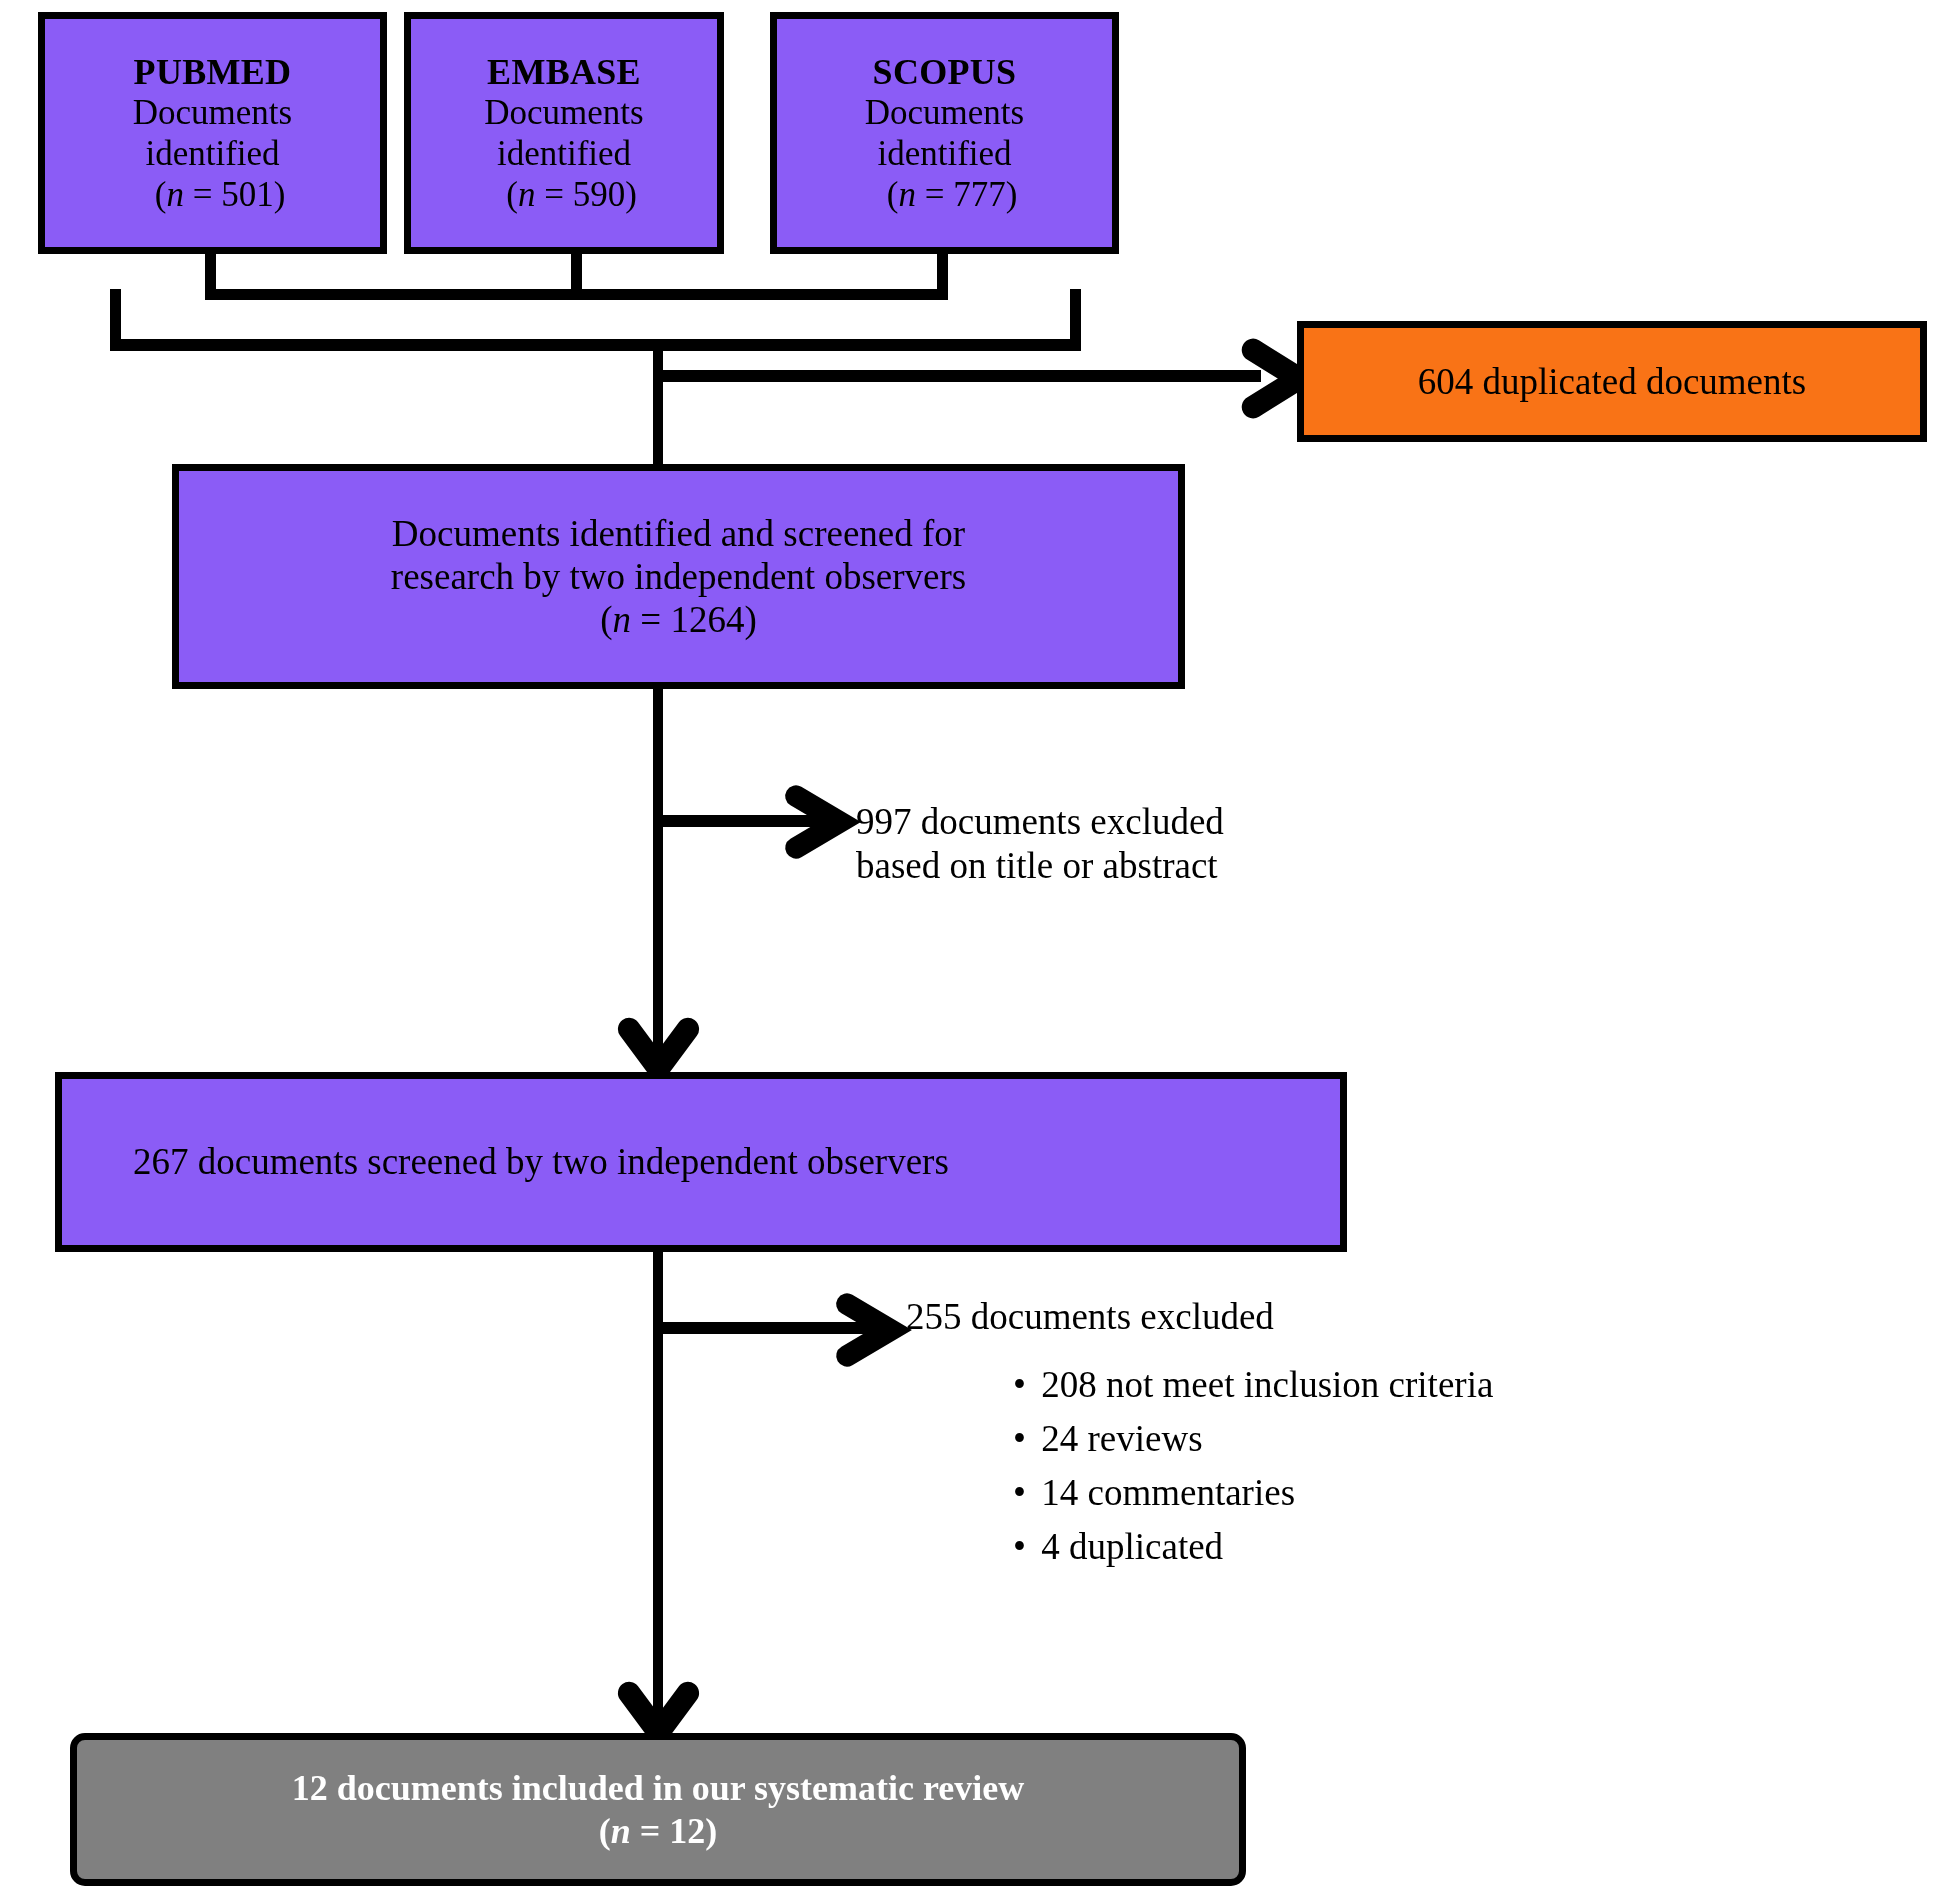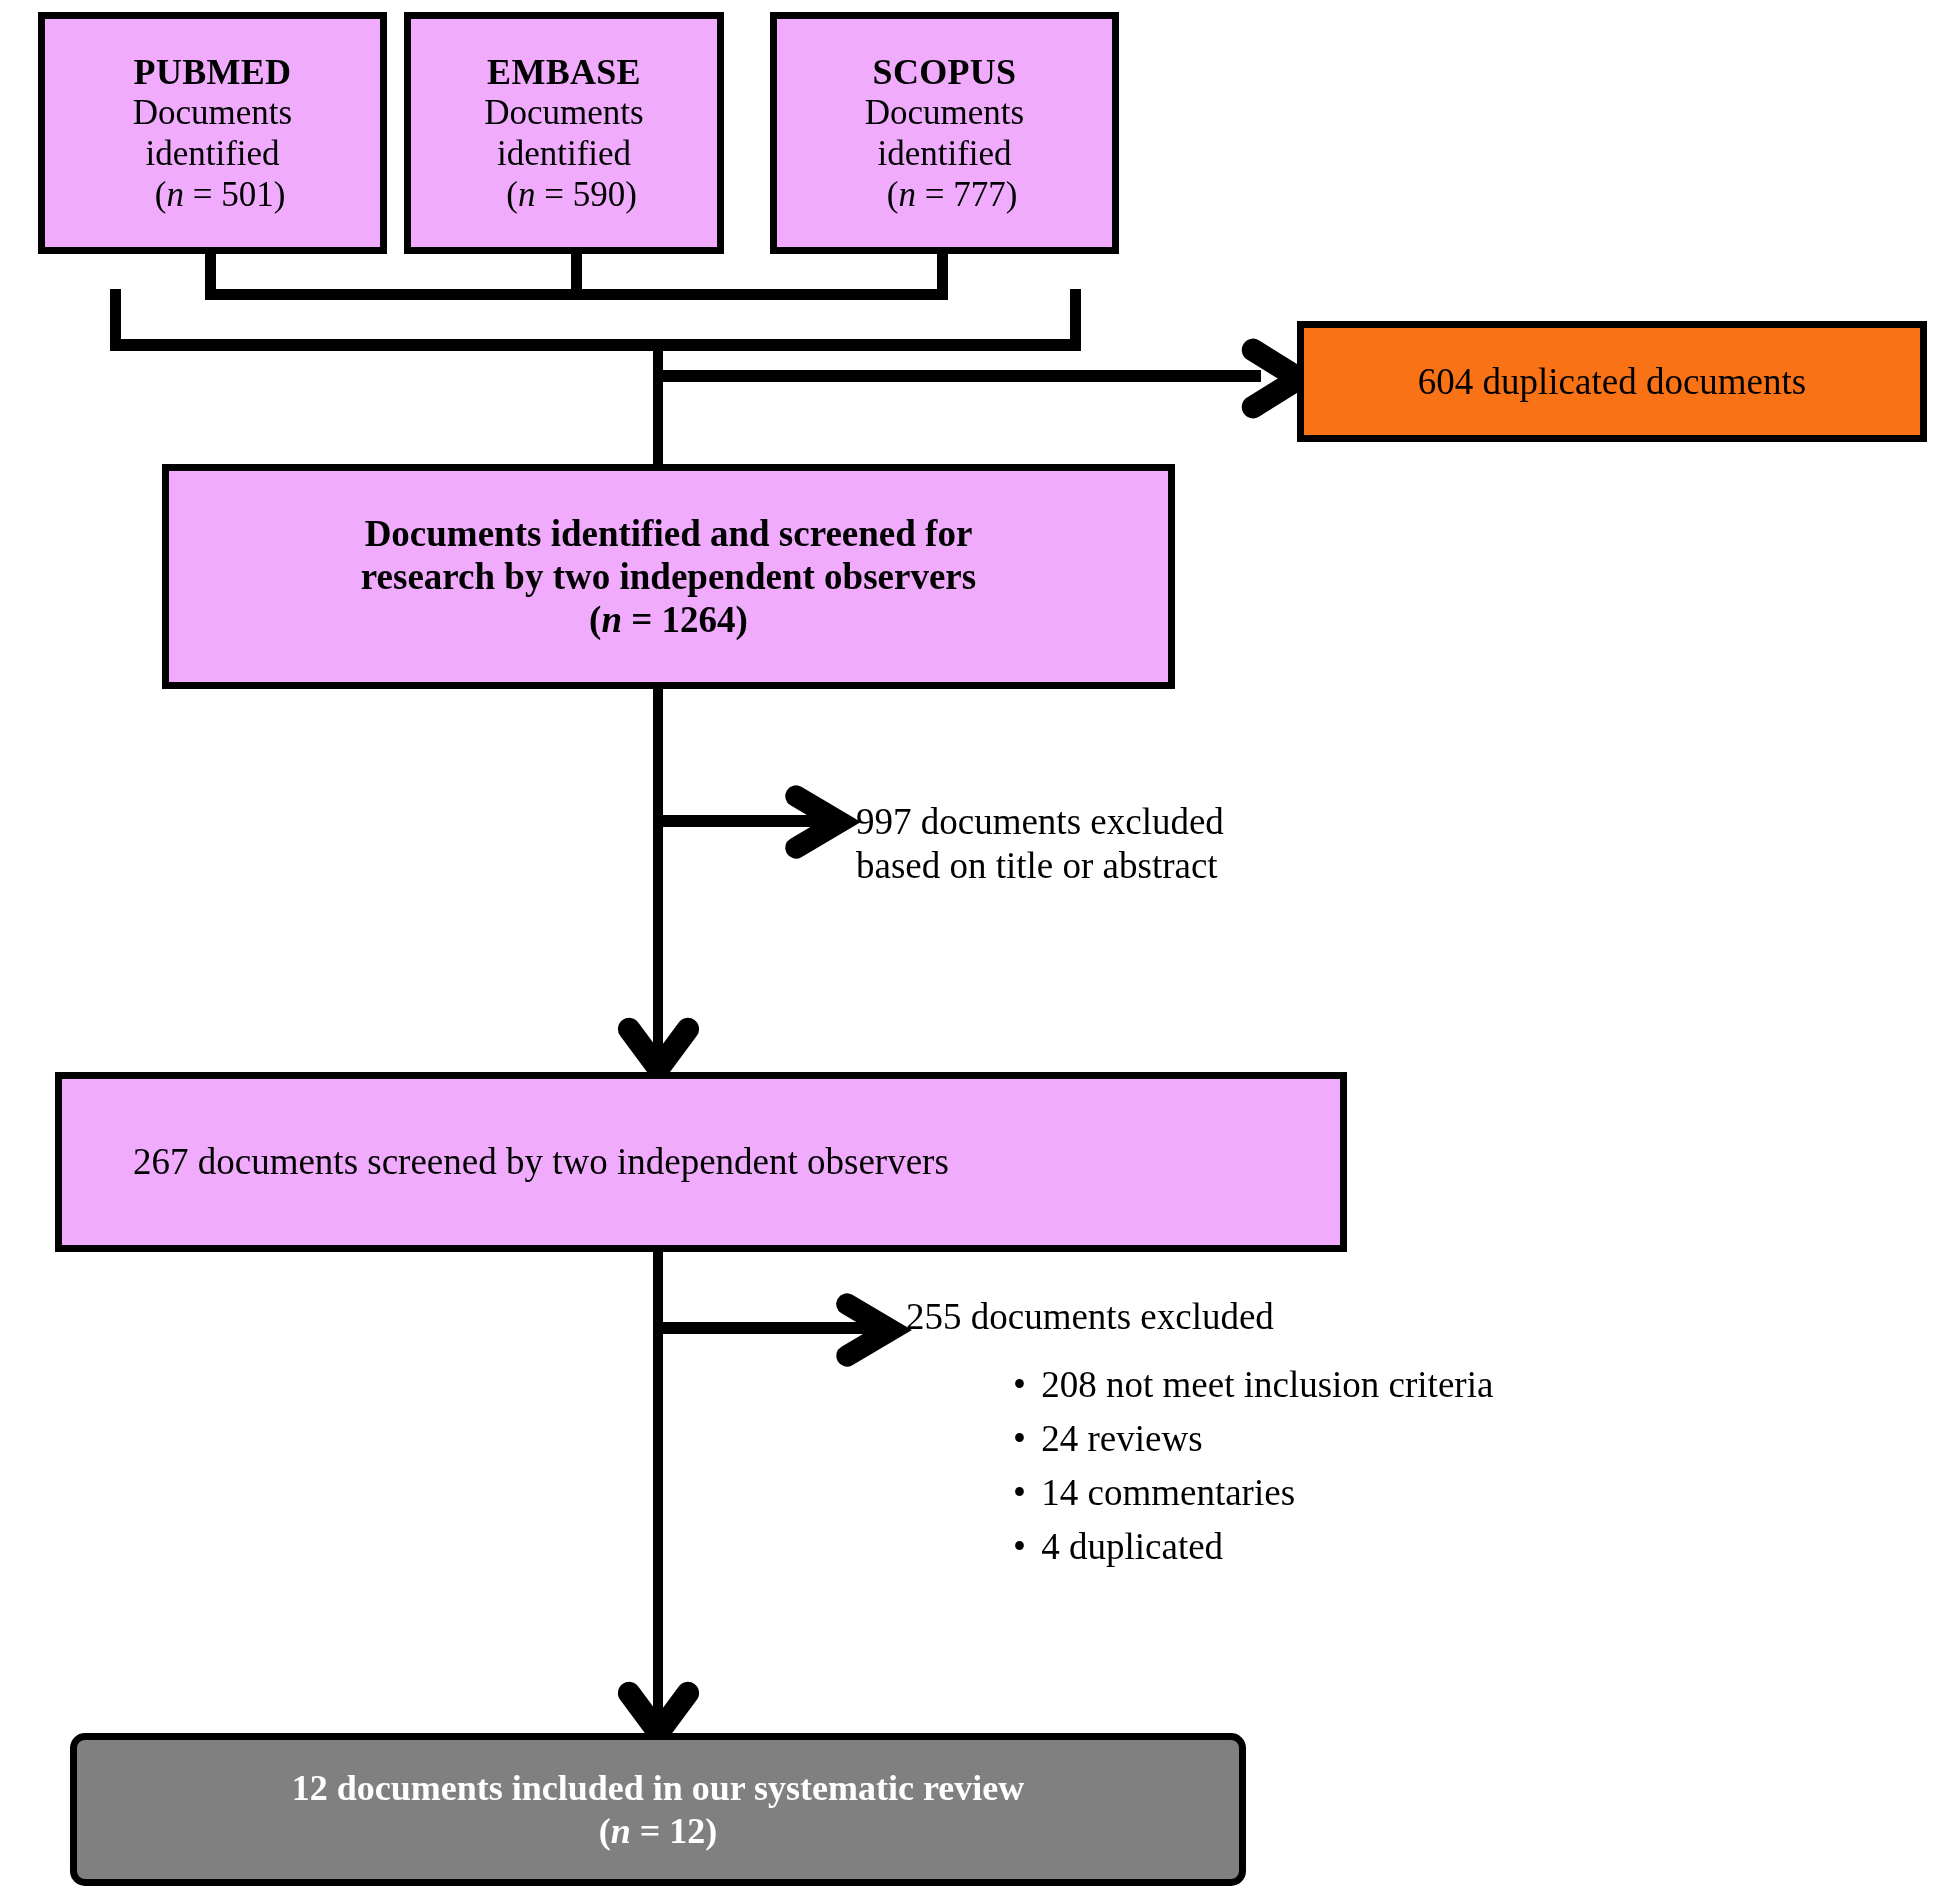--- a/index.html
+++ b/index.html
@@ -19,7 +19,7 @@
     position:absolute;
     box-sizing:border-box;
     border:7.9px solid #000;
-    background:#f0abfc;
+    background:#8b5cf6;
     display:flex;
     align-items:center;
     justify-content:center;

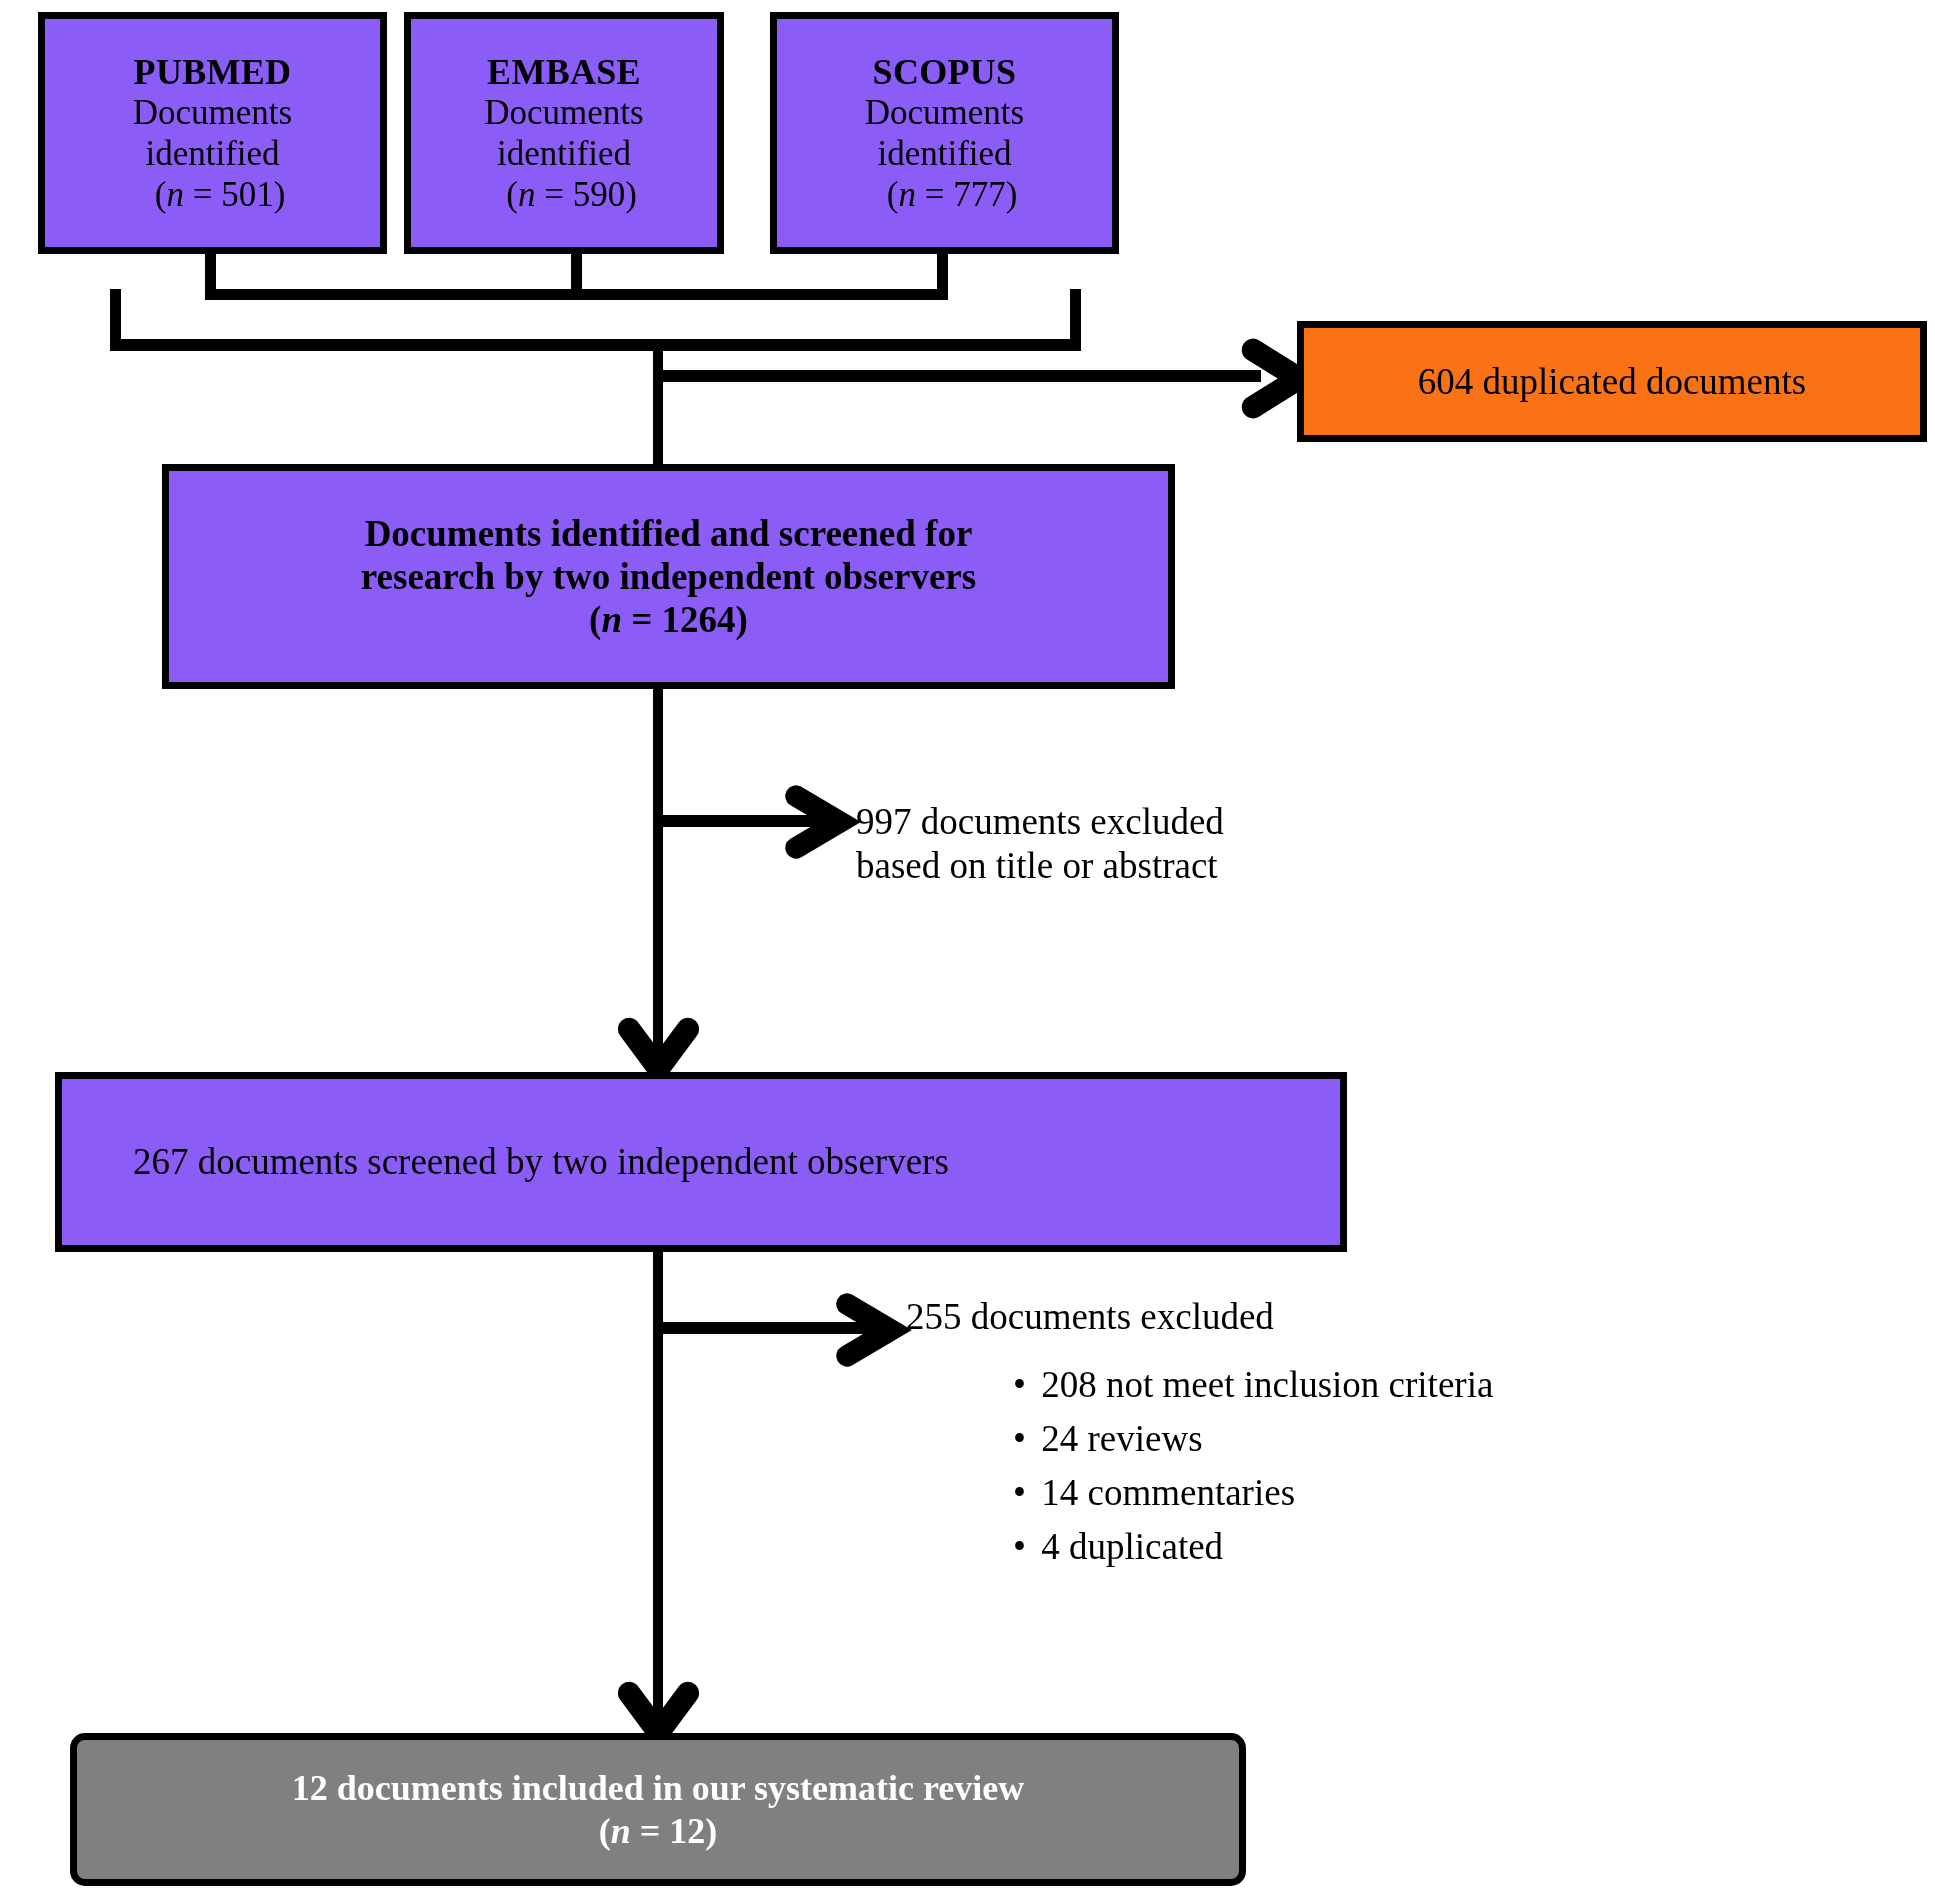--- a/index.html
+++ b/index.html
@@ -34,7 +34,7 @@
   .srcbox .count{display:block;padding-left:15px;}
   .ital{font-style:italic;}
   
-  .boldbox{font-size:37px;font-weight:bold;padding:0 40px;}
+  .boldbox{font-size:37px;font-weight:normal;padding:0 40px;margin-left:10px;}
   .boldbox .ln{display:block;}
   
   .plainbox{font-size:37px;justify-content:flex-start;text-align:left;}

